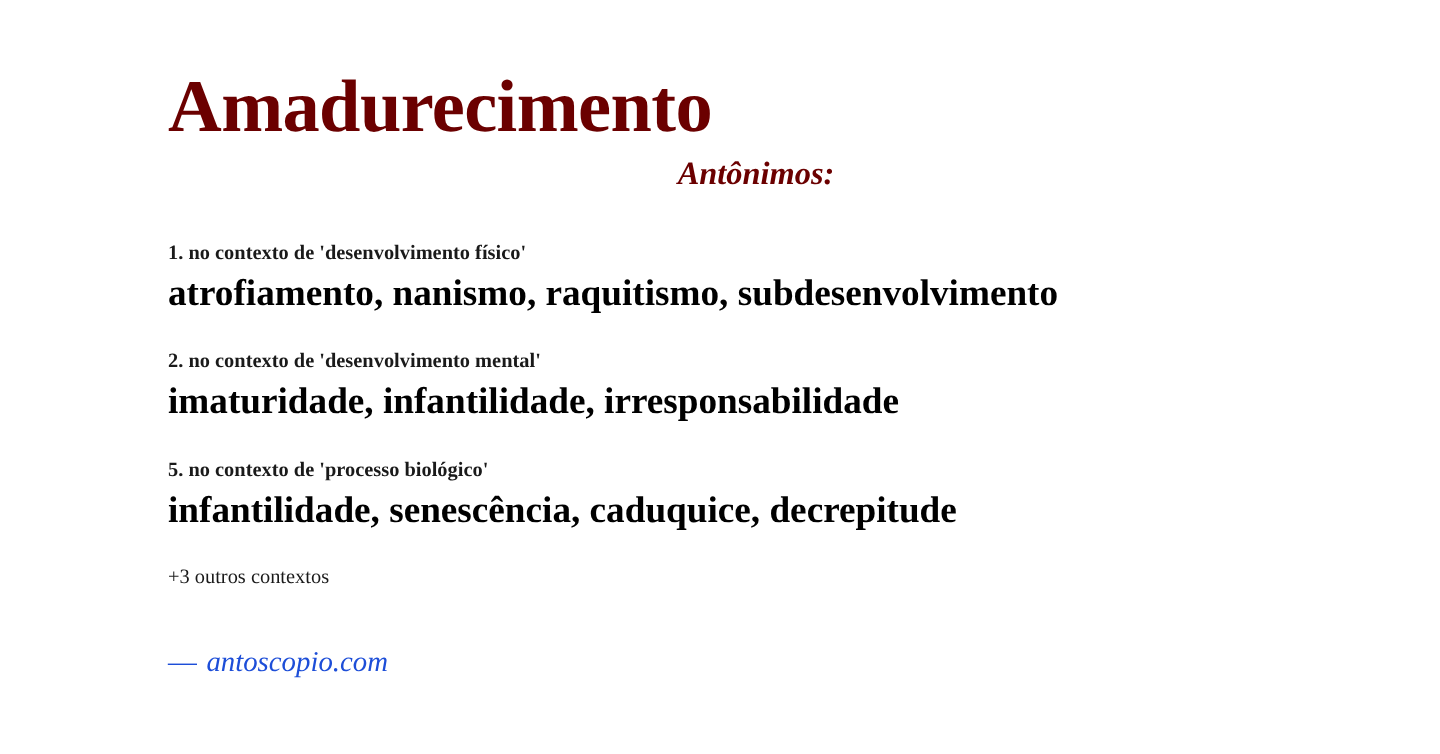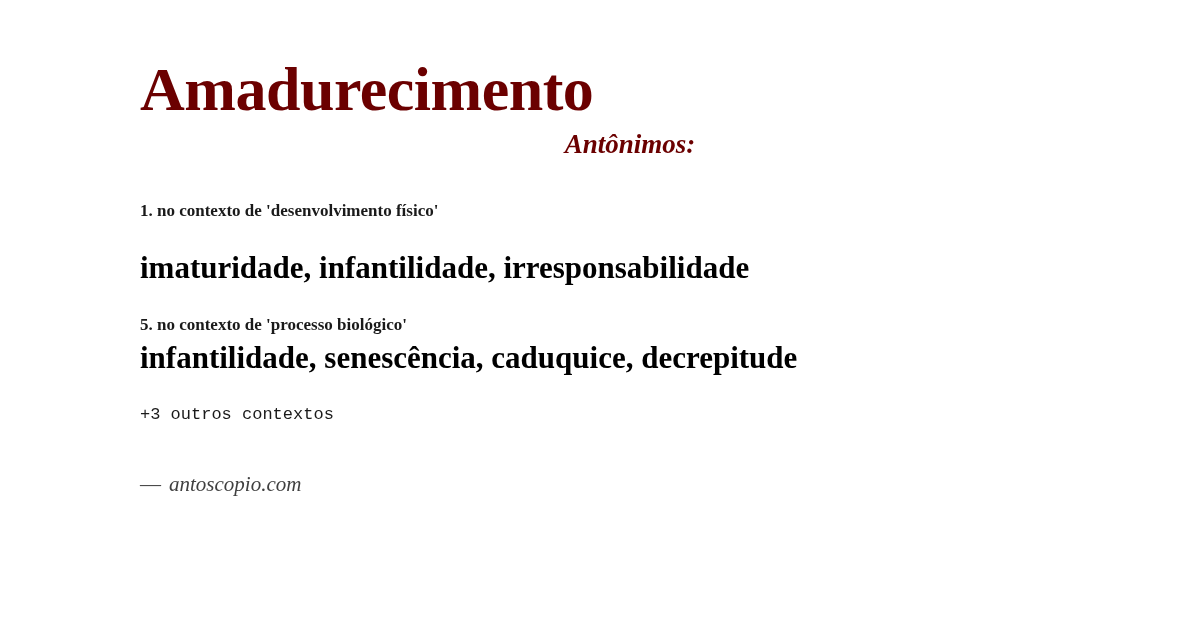--- a/index.html
+++ b/index.html
@@ -90,6 +90,7 @@
 
     <div class="sense">
       <p class="sense-context">1. no contexto de 'desenvolvimento físico'</p>
+      <p class="sense-words">atrofiamento, nanismo, raquitismo, subdesenvolvimento</p>
     </div>
 
     <div class="sense">

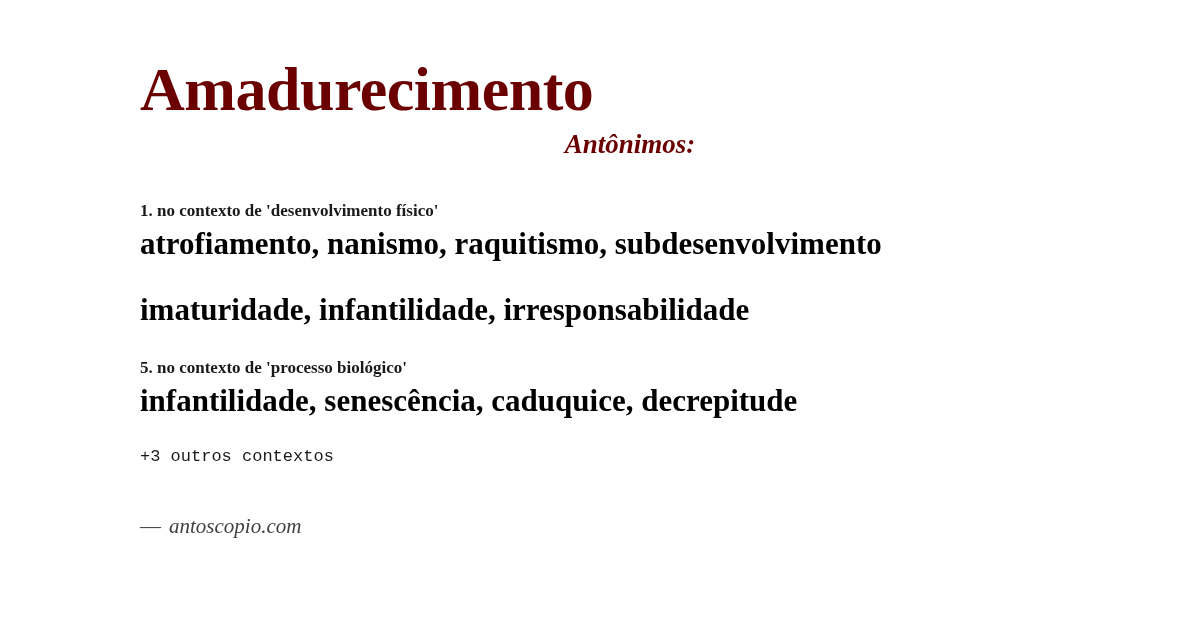--- a/index.html
+++ b/index.html
@@ -94,6 +94,7 @@
     </div>
 
     <div class="sense">
+      <p class="sense-context">2. no contexto de 'desenvolvimento mental'</p>
       <p class="sense-words">imaturidade, infantilidade, irresponsabilidade</p>
     </div>
 

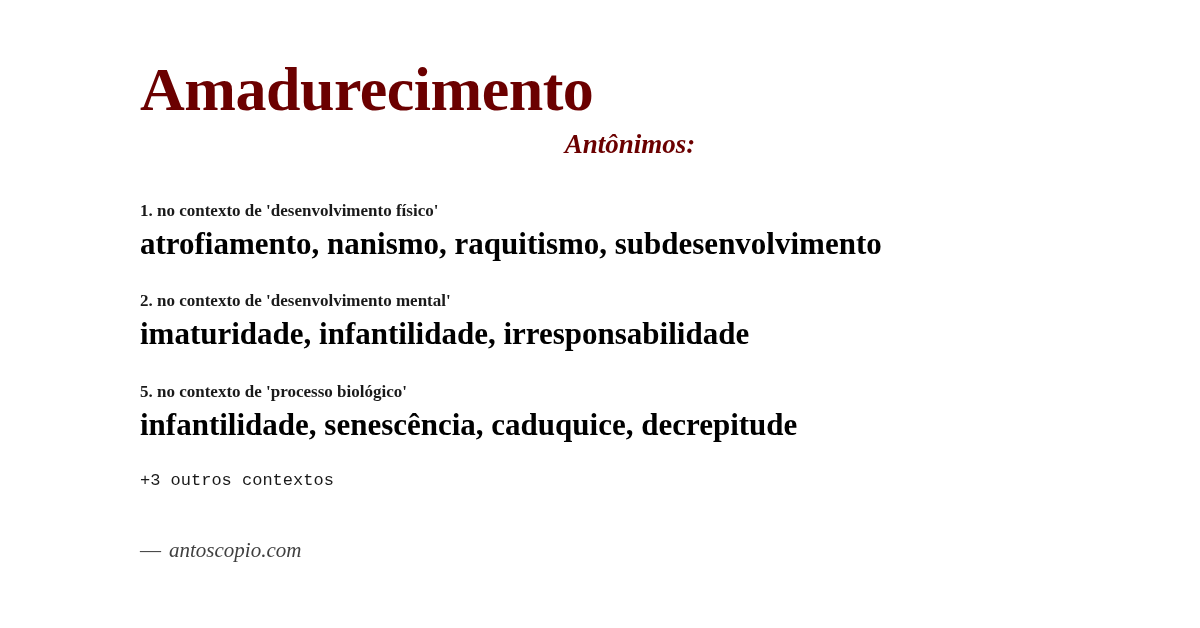--- a/index.html
+++ b/index.html
@@ -61,7 +61,7 @@
     margin: 0;
   }
   .more {
-    font-family: Liberation Mono, monospace;
+    font-family: Liberation Serif, serif;
     font-size: 17px;
     color: #1a1a1a;
     margin: 22px 0 0 0;

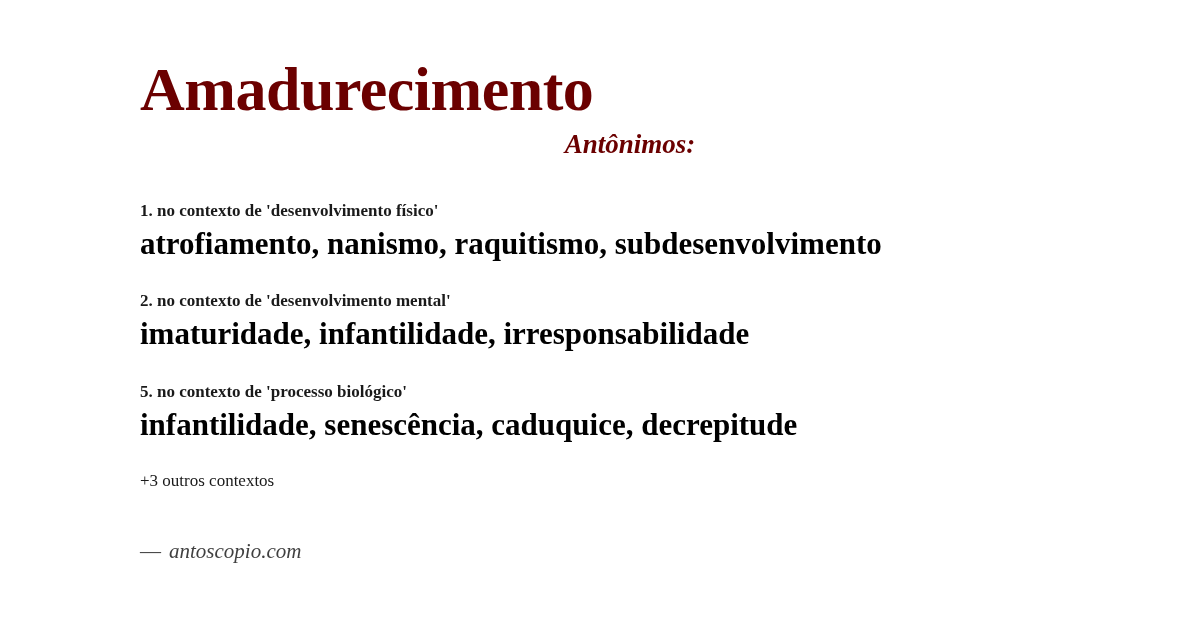--- a/index.html
+++ b/index.html
@@ -69,8 +69,8 @@
   .source {
     font-family: "Liberation Serif", serif;
     font-style: italic;
-    font-size: 21px;
-    color: #404040;
+    font-size: 24px;
+    color: #1d4ed8;
     margin: 48px 0 0 0;
   }
   .source .dash {

